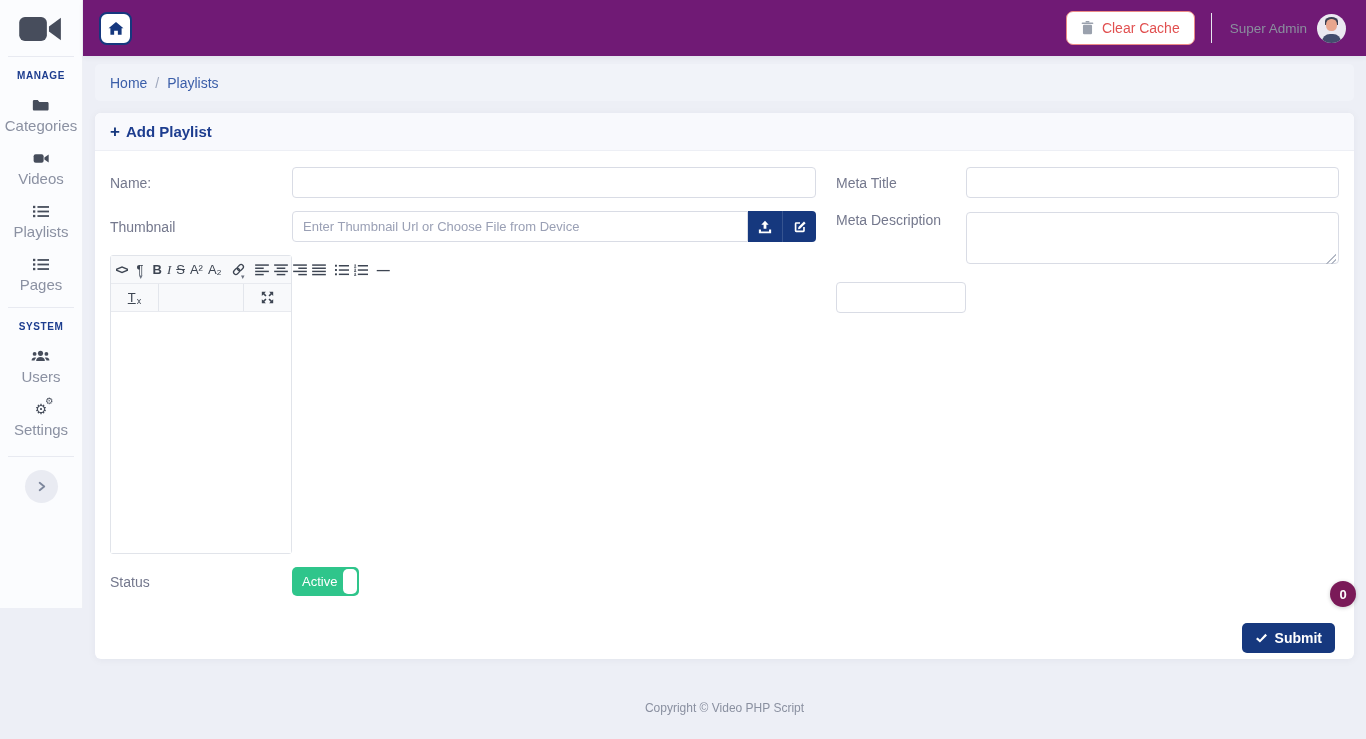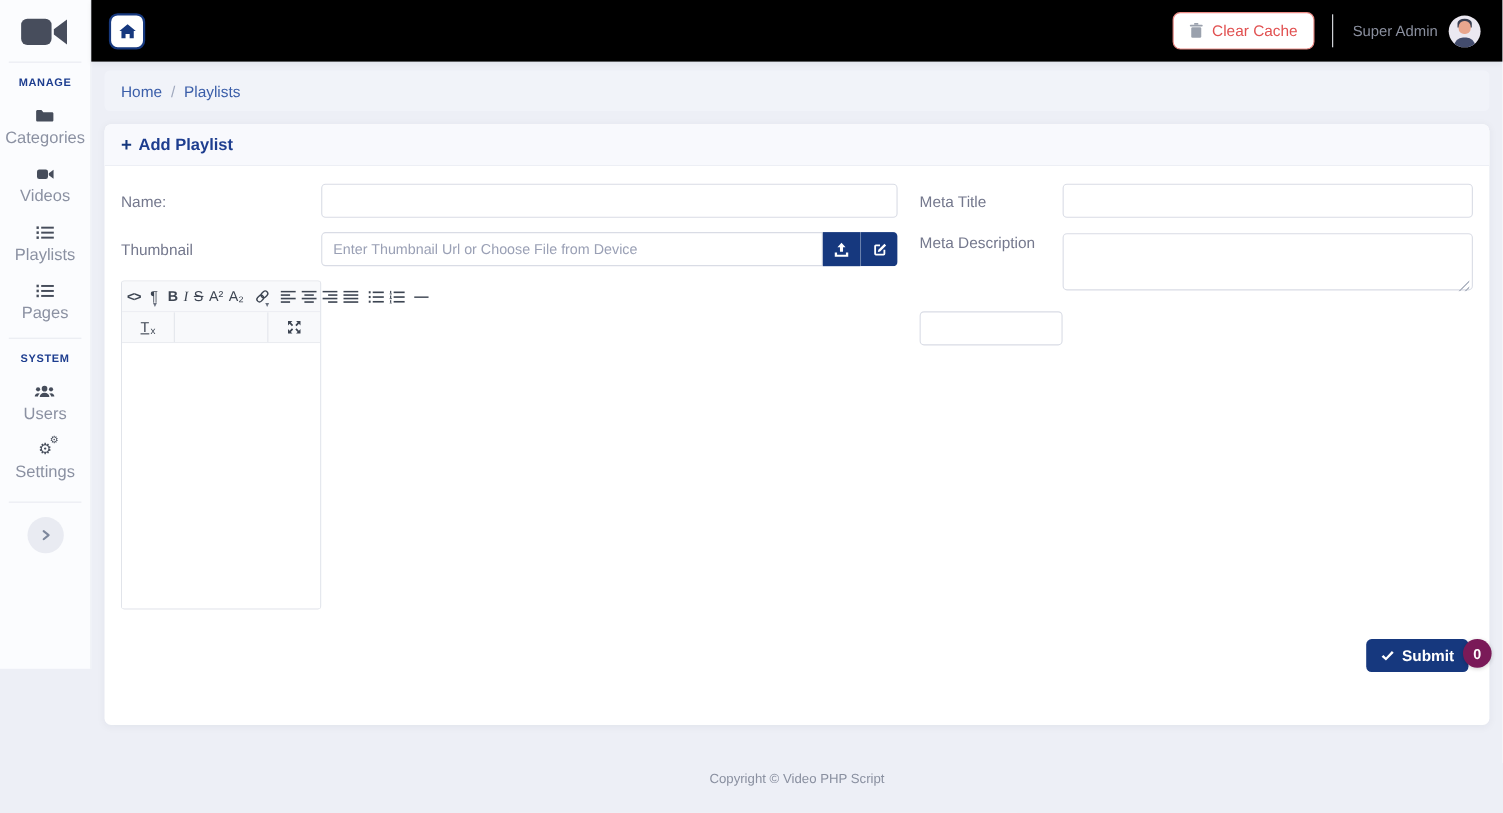--- a/index.html
+++ b/index.html
@@ -25,7 +25,7 @@
 
   
   .main { flex:1; display:flex; flex-direction:column; }
-  .topbar { height:56px; background:#000000; display:flex; align-items:center; padding:0 20px 0 16px; box-shadow:0 2px 5px rgba(21,34,66,.05); position:relative; z-index:2; }
+  .topbar { height:56px; background:#701a75; display:flex; align-items:center; padding:0 20px 0 16px; box-shadow:0 2px 5px rgba(21,34,66,.05); position:relative; z-index:2; }
   .home-btn { width:33px; height:33px; border:2px solid #16387e; border-radius:8px; background:#fff; color:#16387e; display:flex; align-items:center; justify-content:center; cursor:pointer; }
   .topbar-right { margin-left:auto; display:flex; align-items:center; }
   .clear-cache-btn { display:flex; align-items:center; gap:8px; border:1px solid #ec8b86; color:#e15050; background:#fff; border-radius:7px; padding:0 14px; height:34px; font-size:14px; font-family:inherit; cursor:pointer; }

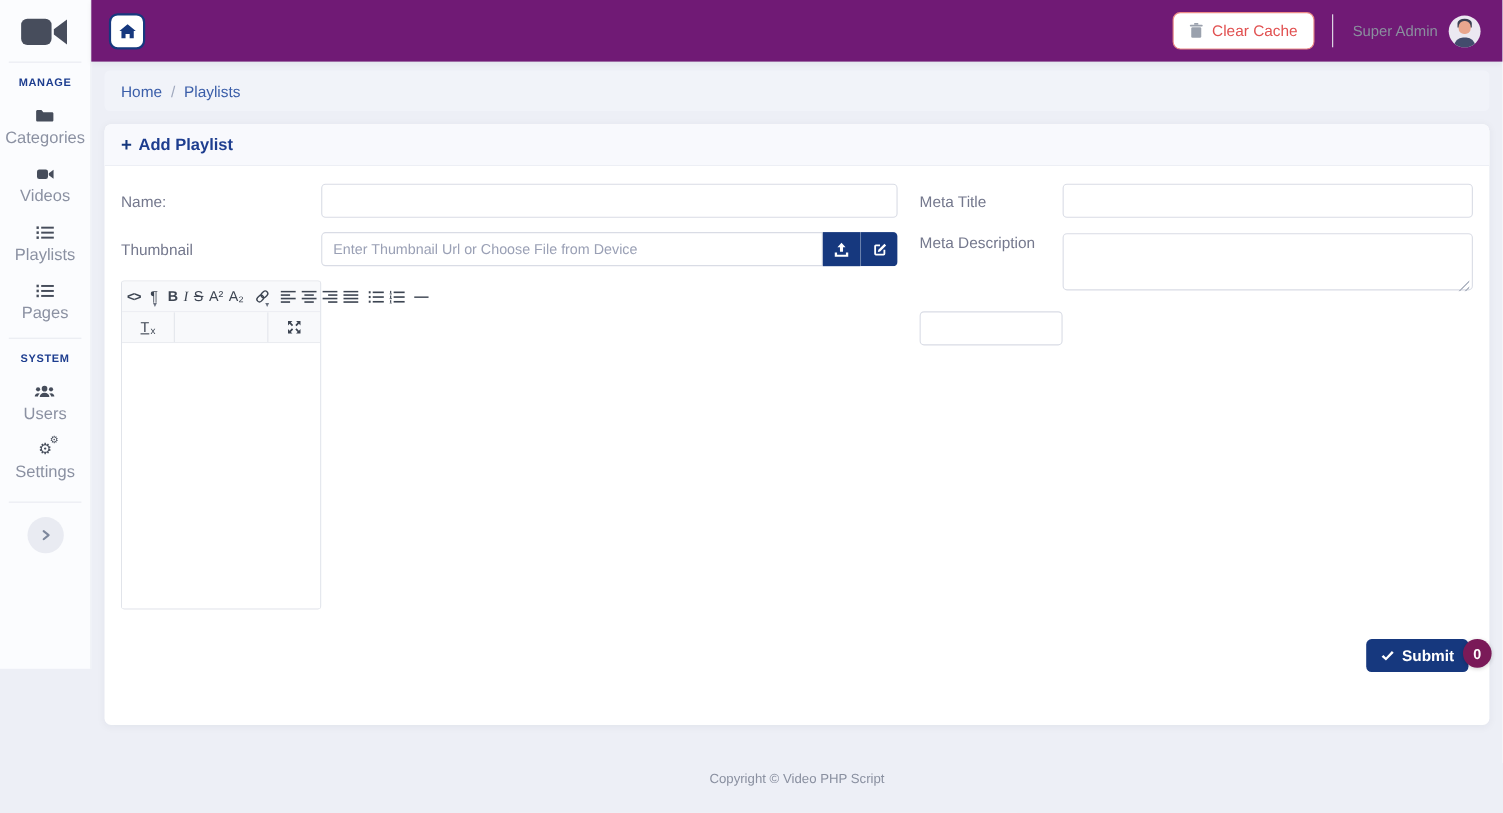--- a/index.html
+++ b/index.html
@@ -402,6 +402,15 @@
               </div>
             </div>
 
+            <div class="frow status-row">
+              <label class="flabel">Status</label>
+              <div>
+                <button class="toggle">
+                  <span>Active</span>
+                  <span class="knob"></span>
+                </button>
+              </div>
+            </div>
           </div>
 
           <div>

